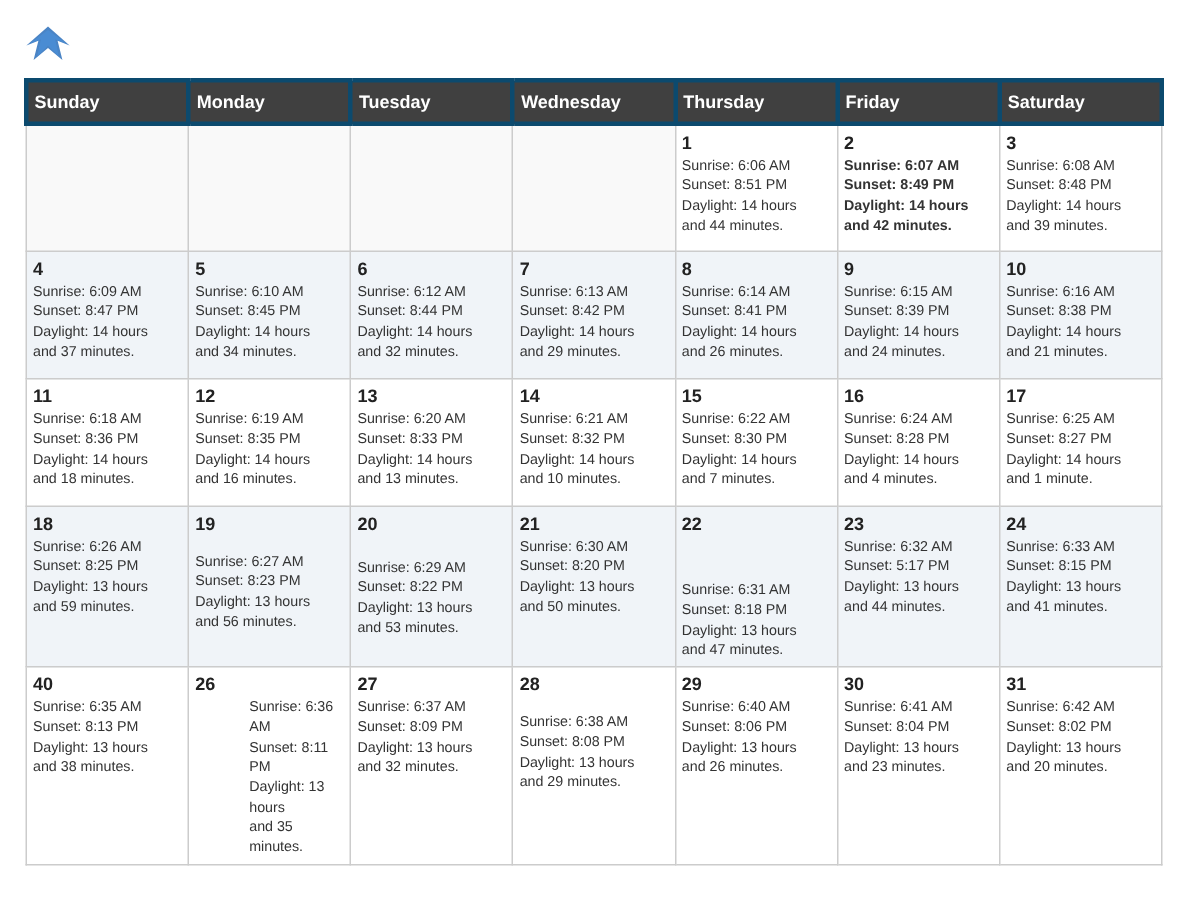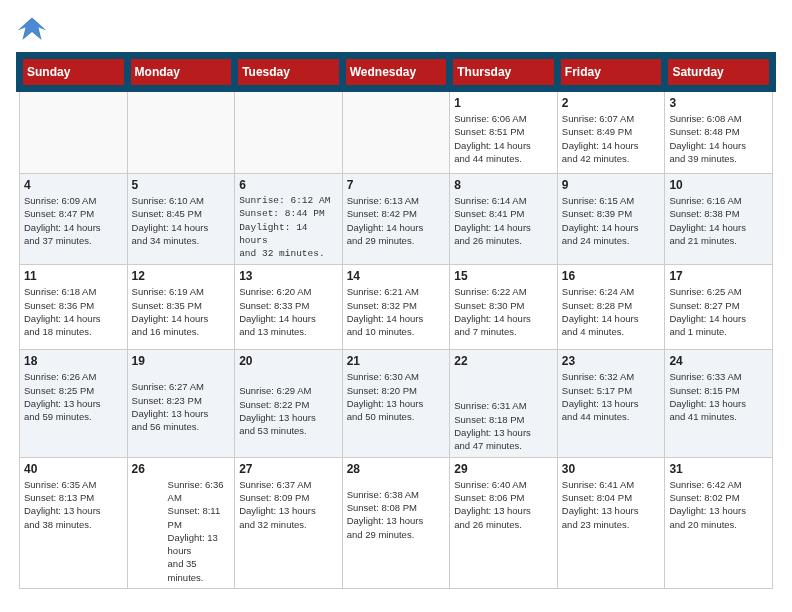--- a/index.html
+++ b/index.html
@@ -50,13 +50,13 @@
       table-layout: fixed;
     }
     th {
-      background-color: #b91c1c;
+      background-color: #404040;
       color: #fff;
       font-size: 12px;
       font-weight: bold;
       padding: 6px 4px;
       text-align: left;
-      border: 7px solid #0c4a6e;
+      border: 3px solid #0c4a6e;
     }
     td {
       border: 1px solid #ccc;

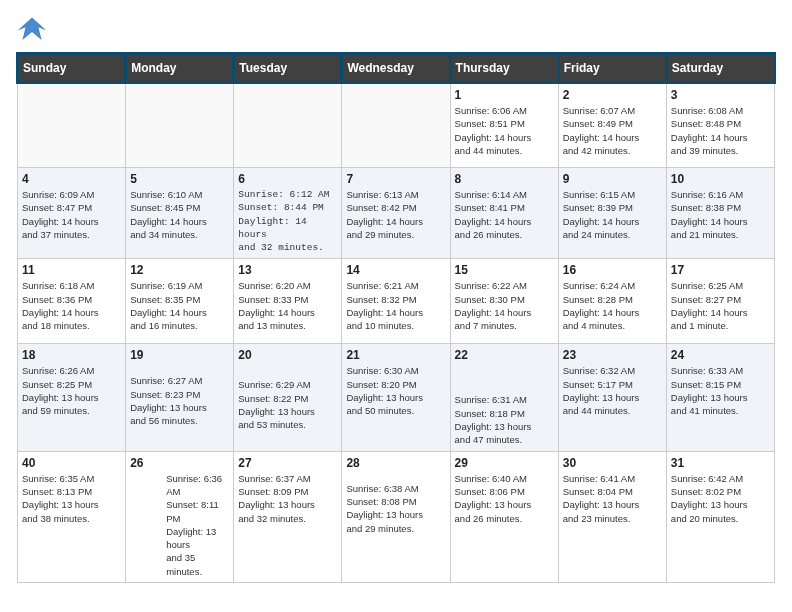--- a/index.html
+++ b/index.html
@@ -134,7 +134,7 @@
         </td>
         <td>
           <span class="day-num">2</span>
-          <div class="day-info" style="white-space: pre-line;">Sunrise: 6:07 AM
+          <div class="day-info" style="white-space: pre-line; font-weight: bold;">Sunrise: 6:07 AM
 Sunset: 8:49 PM
 Daylight: 14 hours
 and 42 minutes.</div>

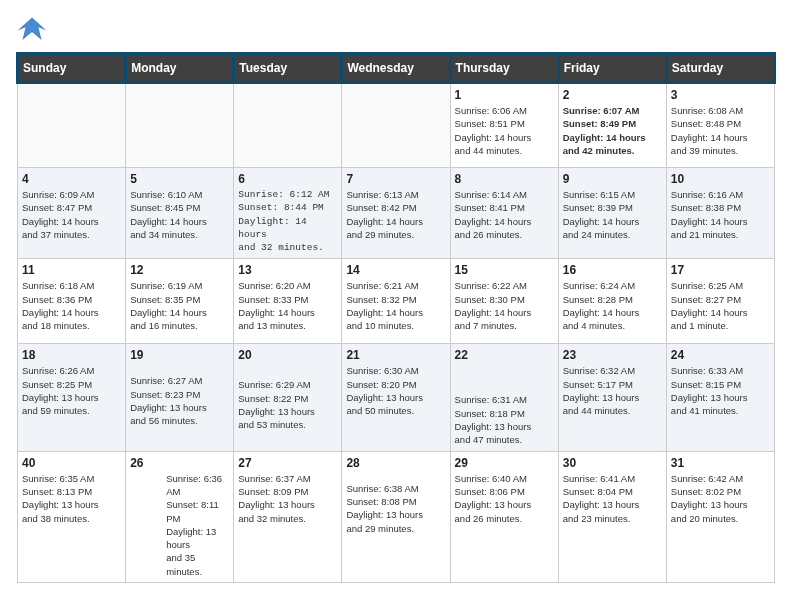--- a/index.html
+++ b/index.html
@@ -164,7 +164,7 @@
         </td>
         <td class="alt-row">
           <span class="day-num">6</span>
-          <div class="day-info" style="white-space: pre-line; font-family: Liberation Mono, monospace;">Sunrise: 6:12 AM
+          <div class="day-info" style="white-space: pre-line;">Sunrise: 6:12 AM
 Sunset: 8:44 PM
 Daylight: 14 hours
 and 32 minutes.</div>

